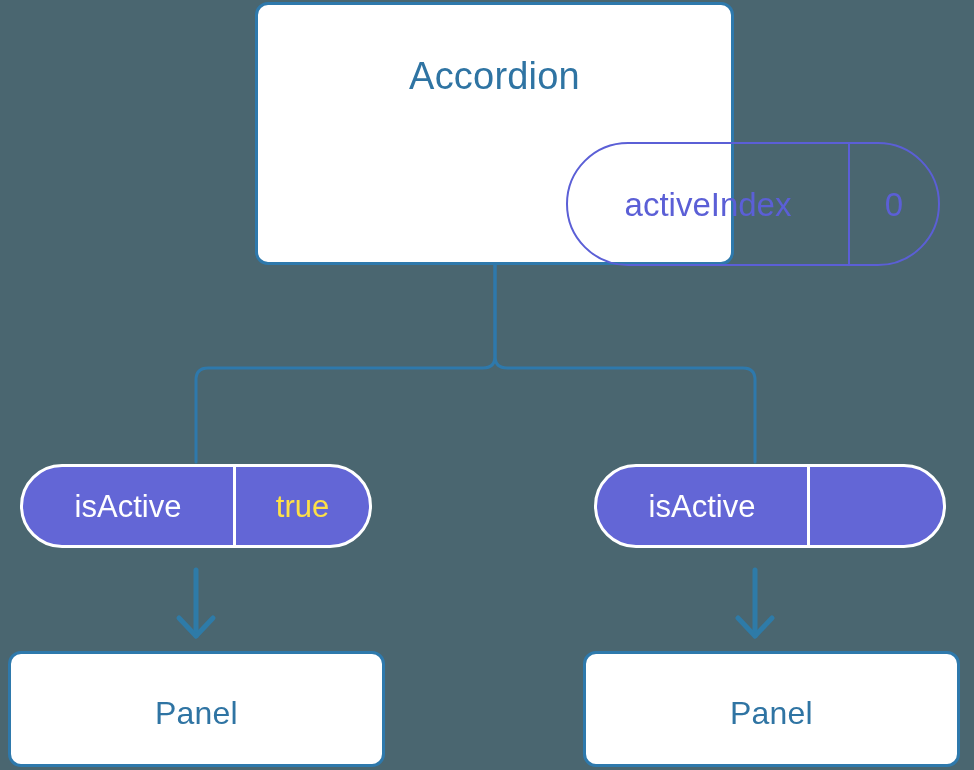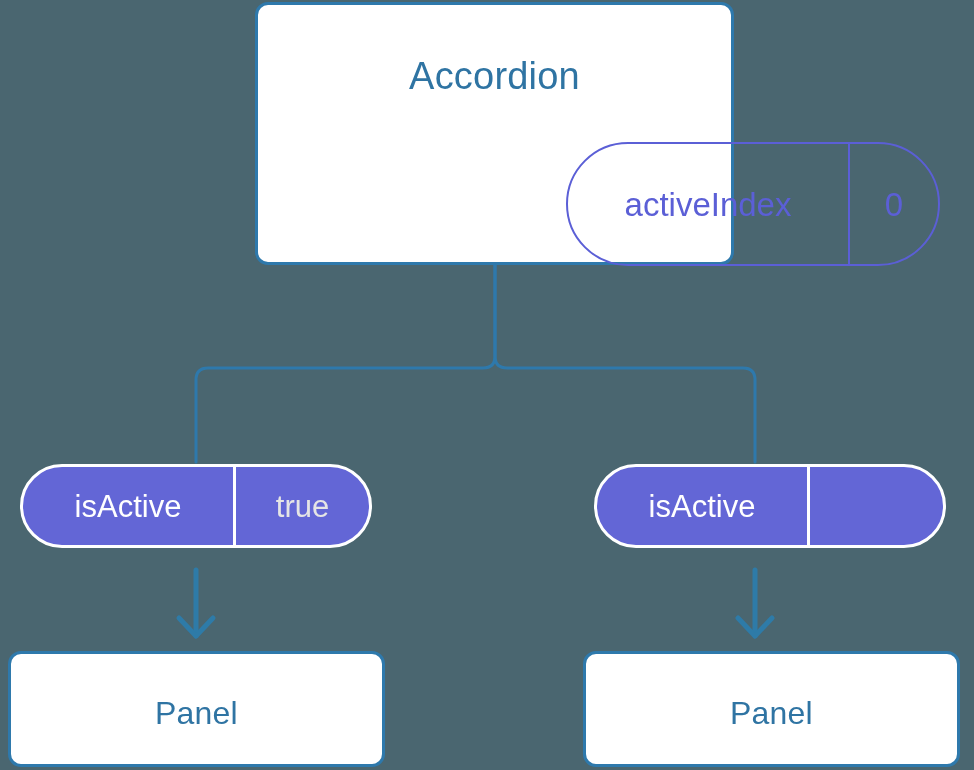--- a/index.html
+++ b/index.html
@@ -124,7 +124,7 @@
     border-right: 3px solid #ffffff;
   }
   .pill-filled .pill-value {
-    color: #e5e5e5;
+    color: #fde047;
     font-size: 31px;
     font-weight: 400;
     flex: 1 1 auto;

